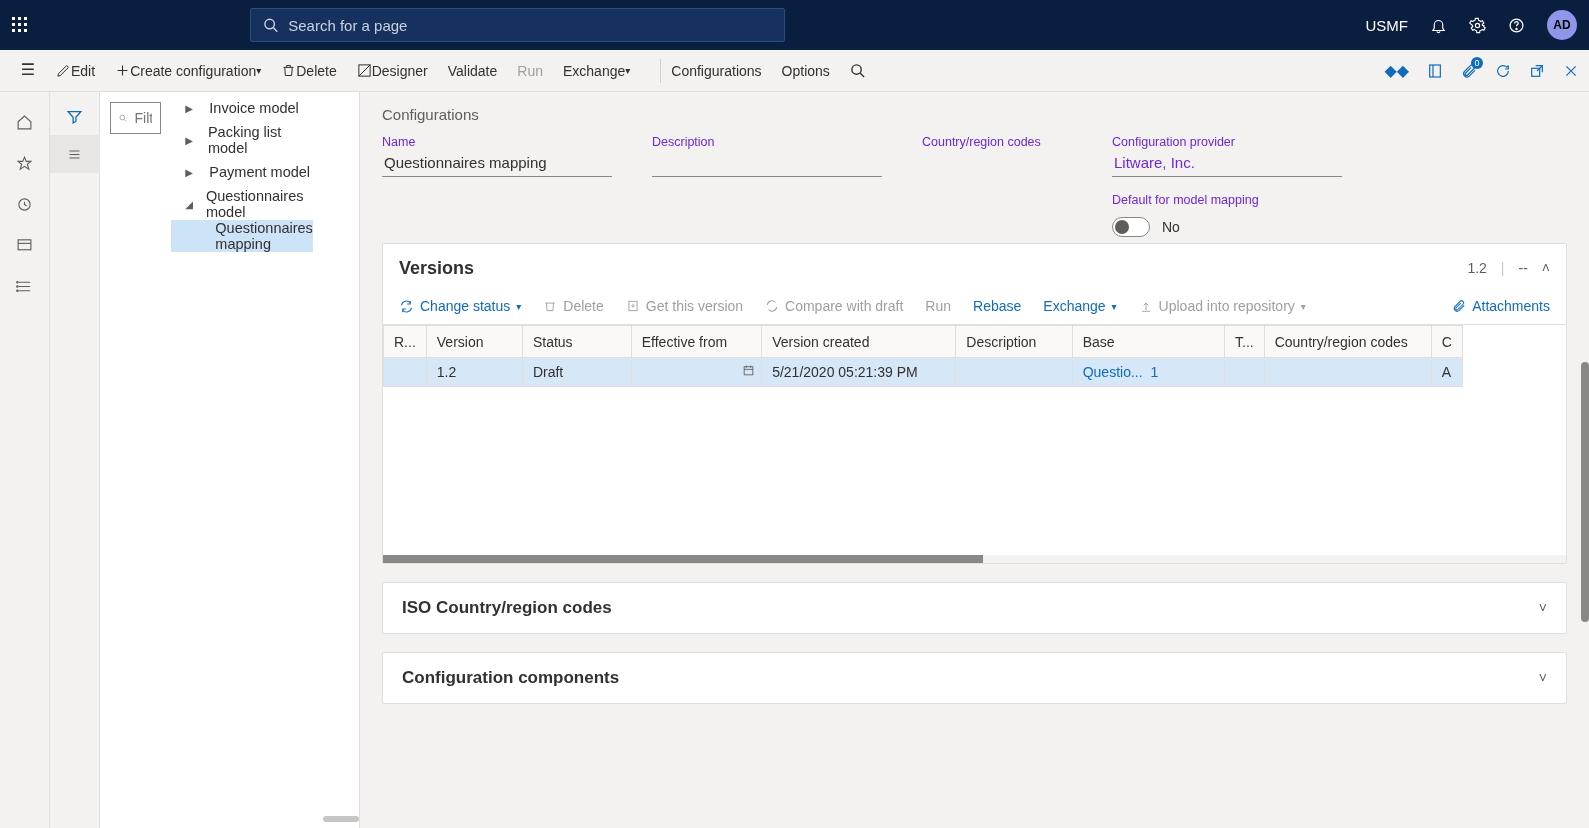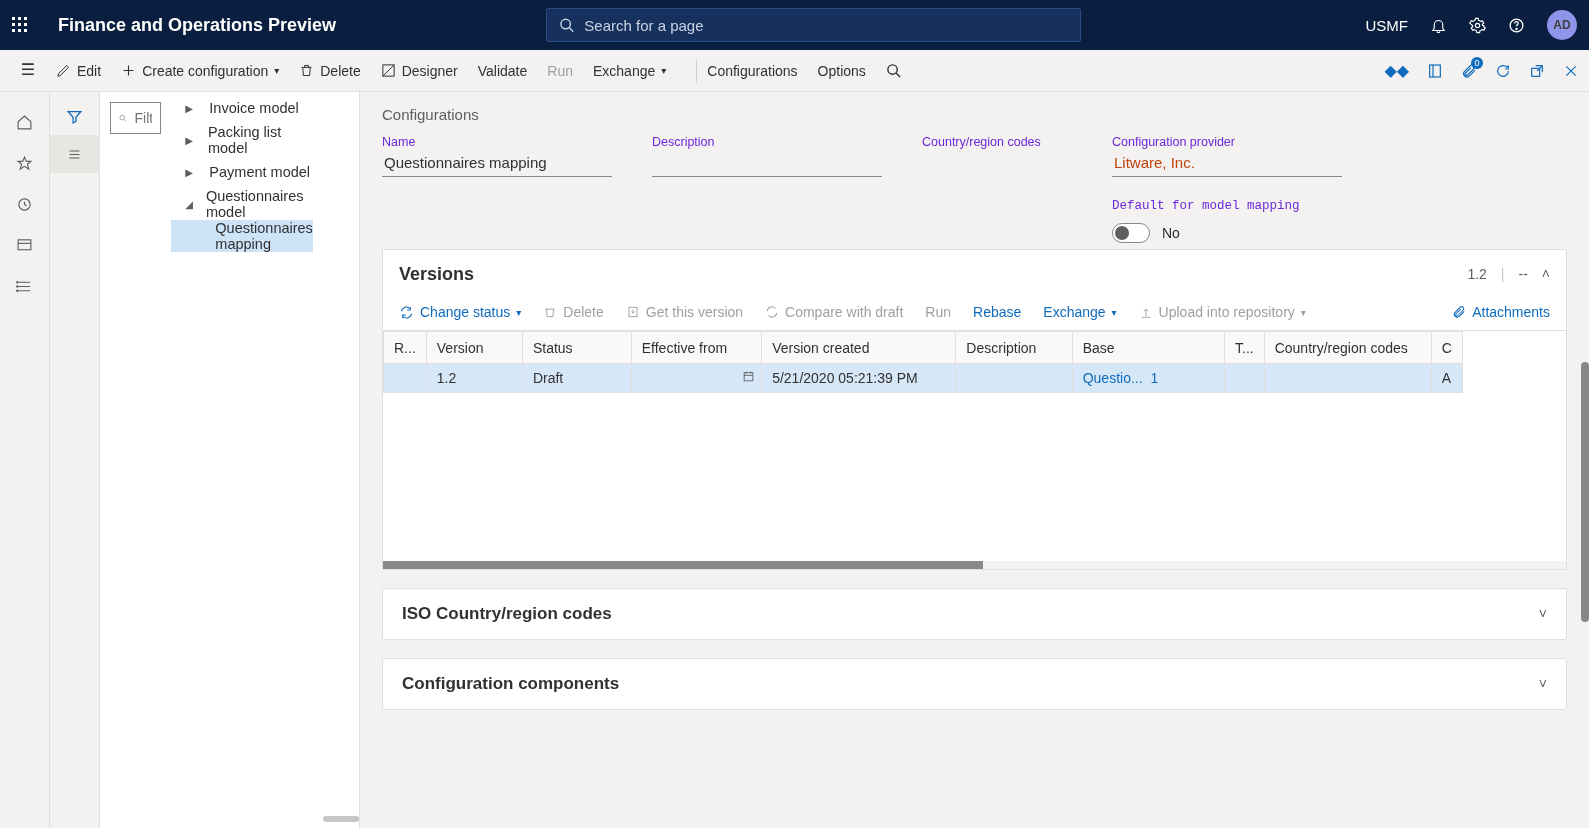--- a/index.html
+++ b/index.html
@@ -220,7 +220,6 @@
     </g>
       </svg>
   </div>
-  <div class="title">Finance and Operations Preview</div>
   <div class="spacer1"></div>
   <div class="search">
     <svg width="16" height="16" viewBox="0 0 16 16">

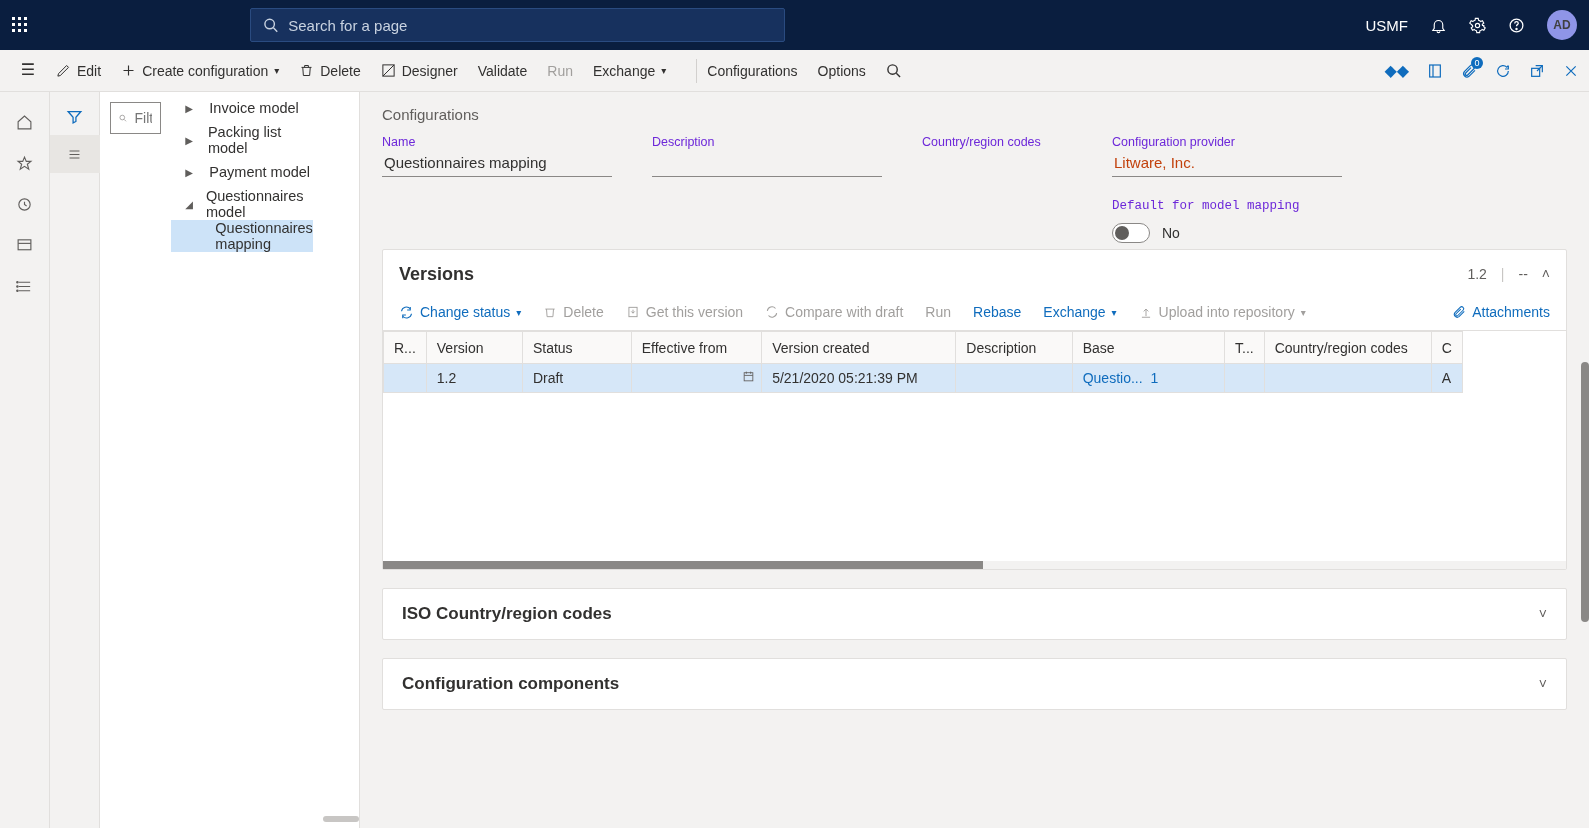--- a/index.html
+++ b/index.html
@@ -45,7 +45,7 @@
 .topbar .right .ic { cursor: pointer; font-size: 16px; color: #fff; }
 .avatar {
   width: 30px; height: 30px; border-radius: 50%;
-  background: #8F95E8; color: #404040; font-size: 12px; font-weight: 600;
+  background: #8F95E8; color: #000000; font-size: 12px; font-weight: 600;
   display: flex; align-items: center; justify-content: center;
 }
 

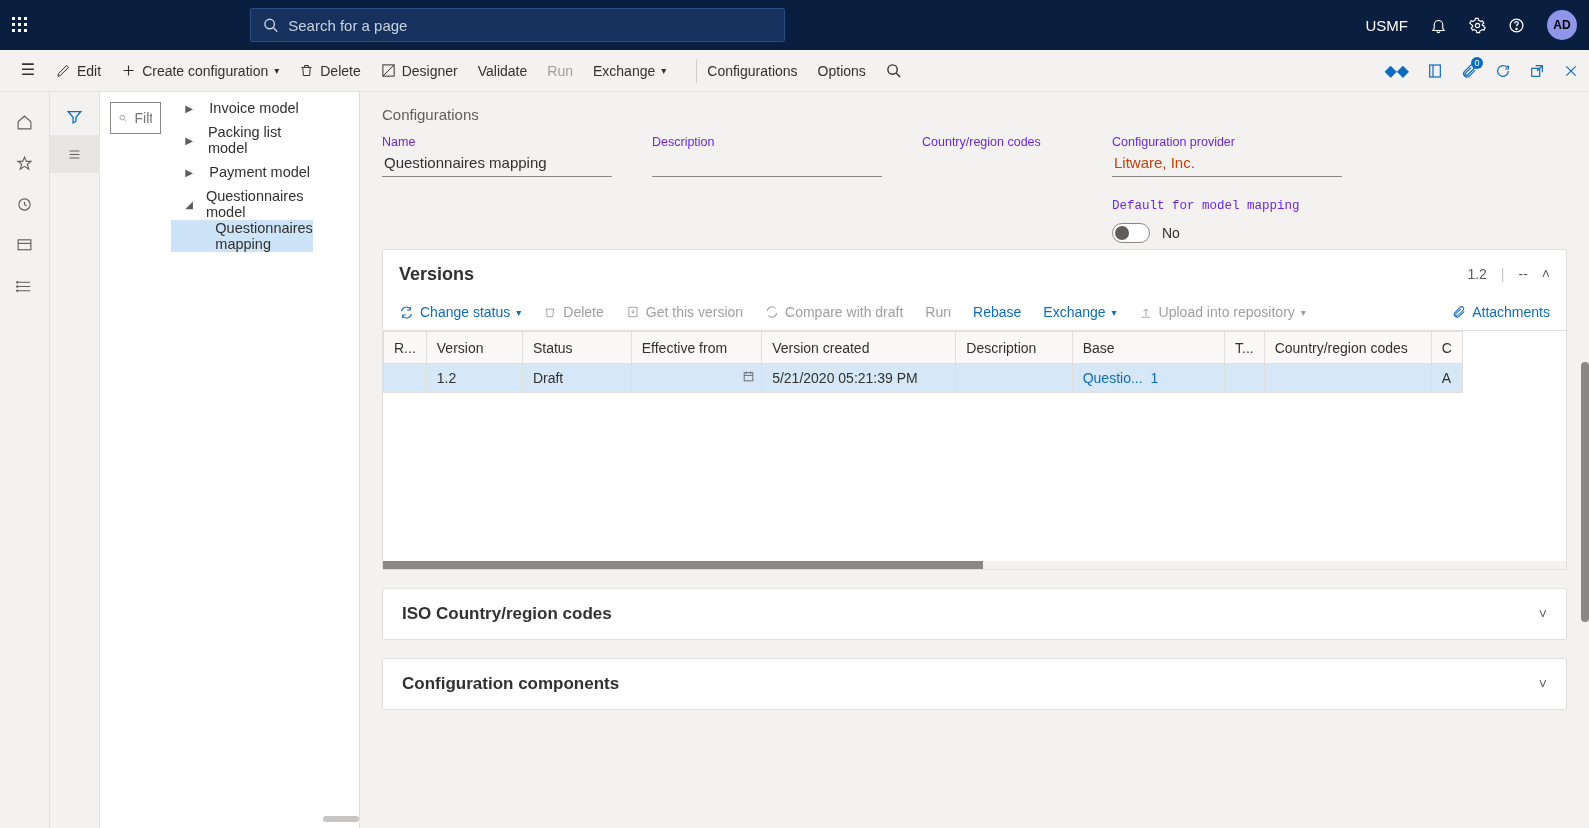--- a/index.html
+++ b/index.html
@@ -58,7 +58,7 @@
   padding: 0 10px 0 56px;
   color: #323130;
 }
-.actionbar .grp { display: flex; align-items: center; gap: 6px; margin-right: 20px; cursor: pointer; }
+.actionbar .grp { display: flex; align-items: center; margin-right: 20px; cursor: pointer; }
 .actionbar .grp.disabled { color: #A19F9D; cursor: default; }
 .actionbar .sep { width: 1px; height: 24px; background: #D2D0CE; margin: 0 10px; }
 .actionbar .tail { margin-left: auto; display: flex; align-items: center; gap: 18px; color: #0F6CBD; }

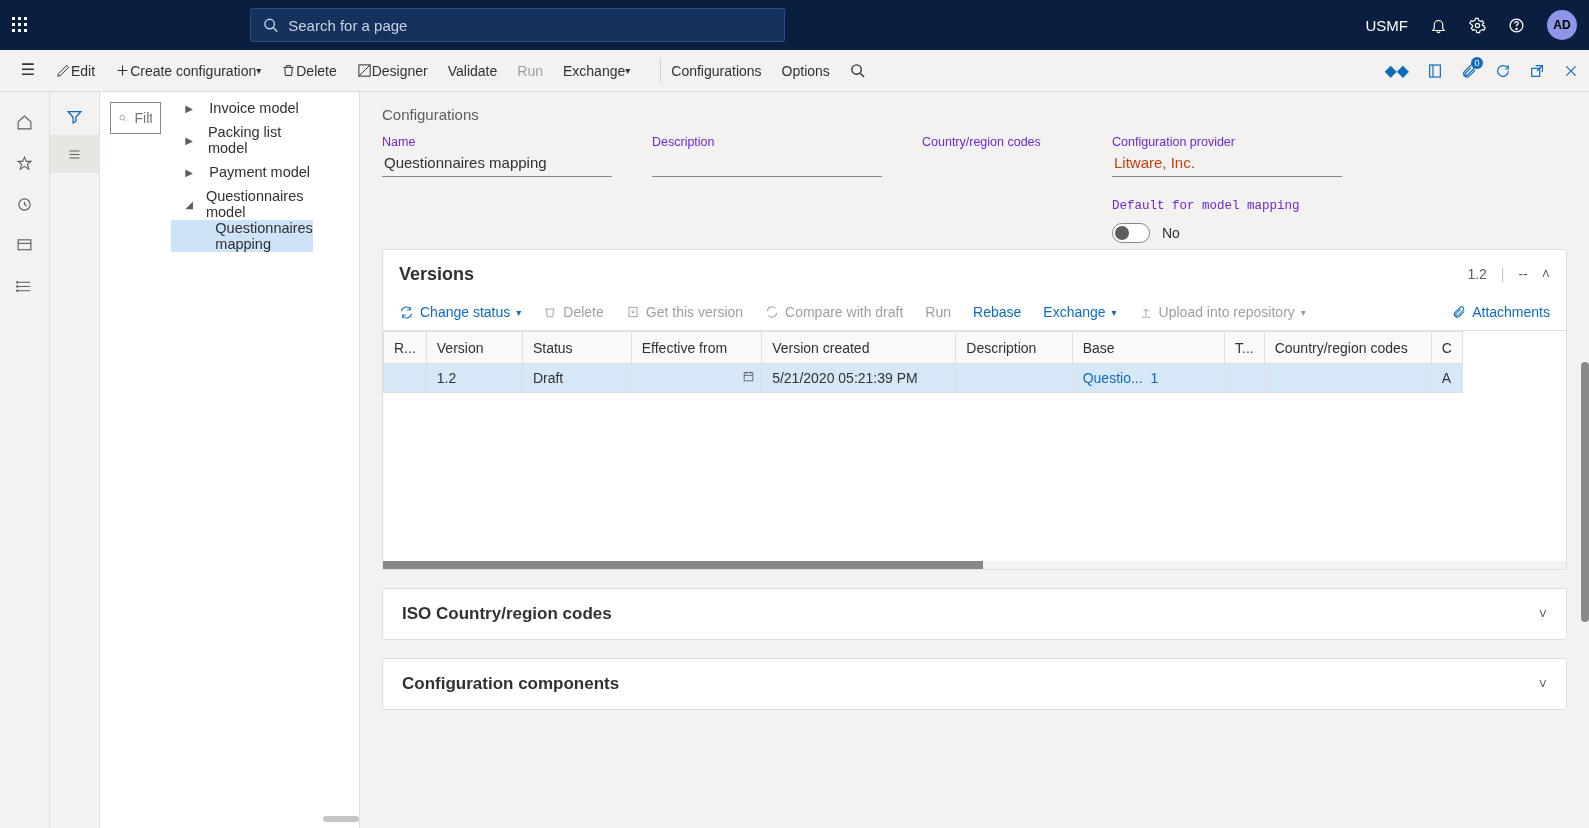--- a/index.html
+++ b/index.html
@@ -133,7 +133,7 @@
   border-bottom: 1px solid #8A8886; min-height: 24px;
   font-size: 15px; color: #323130; padding: 1px 2px 3px 2px;
 }
-.field .val.link { color: #c2410c; cursor: pointer; }
+.field .val.link { color: #6d28d9; cursor: pointer; }
 .field.w230 { width: 230px; }
 .toggle {
   width: 38px; height: 20px; border-radius: 10px; background: #fff;

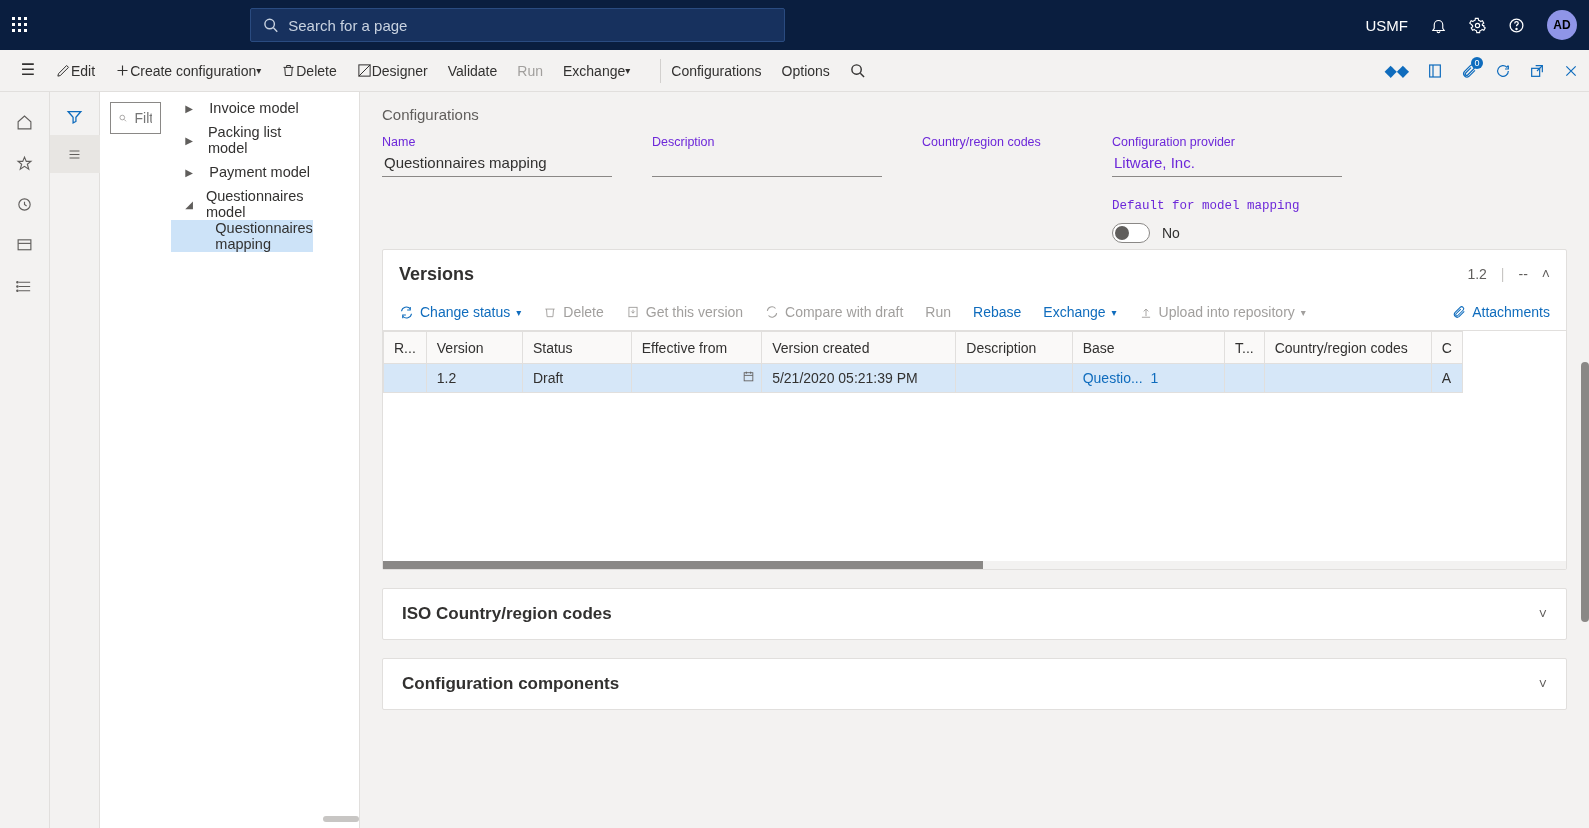--- a/index.html
+++ b/index.html
@@ -436,7 +436,7 @@
       <div class="field w230">
         <label>Configuration provider</label>
         <div class="val link">Litware, Inc.</div>
-        <label style="margin-top:22px;font-family:Liberation Mono, monospace;">Default for model mapping</label>
+        <label style="margin-top:16px;">Default for model mapping</label>
         <div style="display:flex;align-items:center;gap:12px;margin-top:6px;">
           <span class="toggle"></span>
           <span>No</span>

